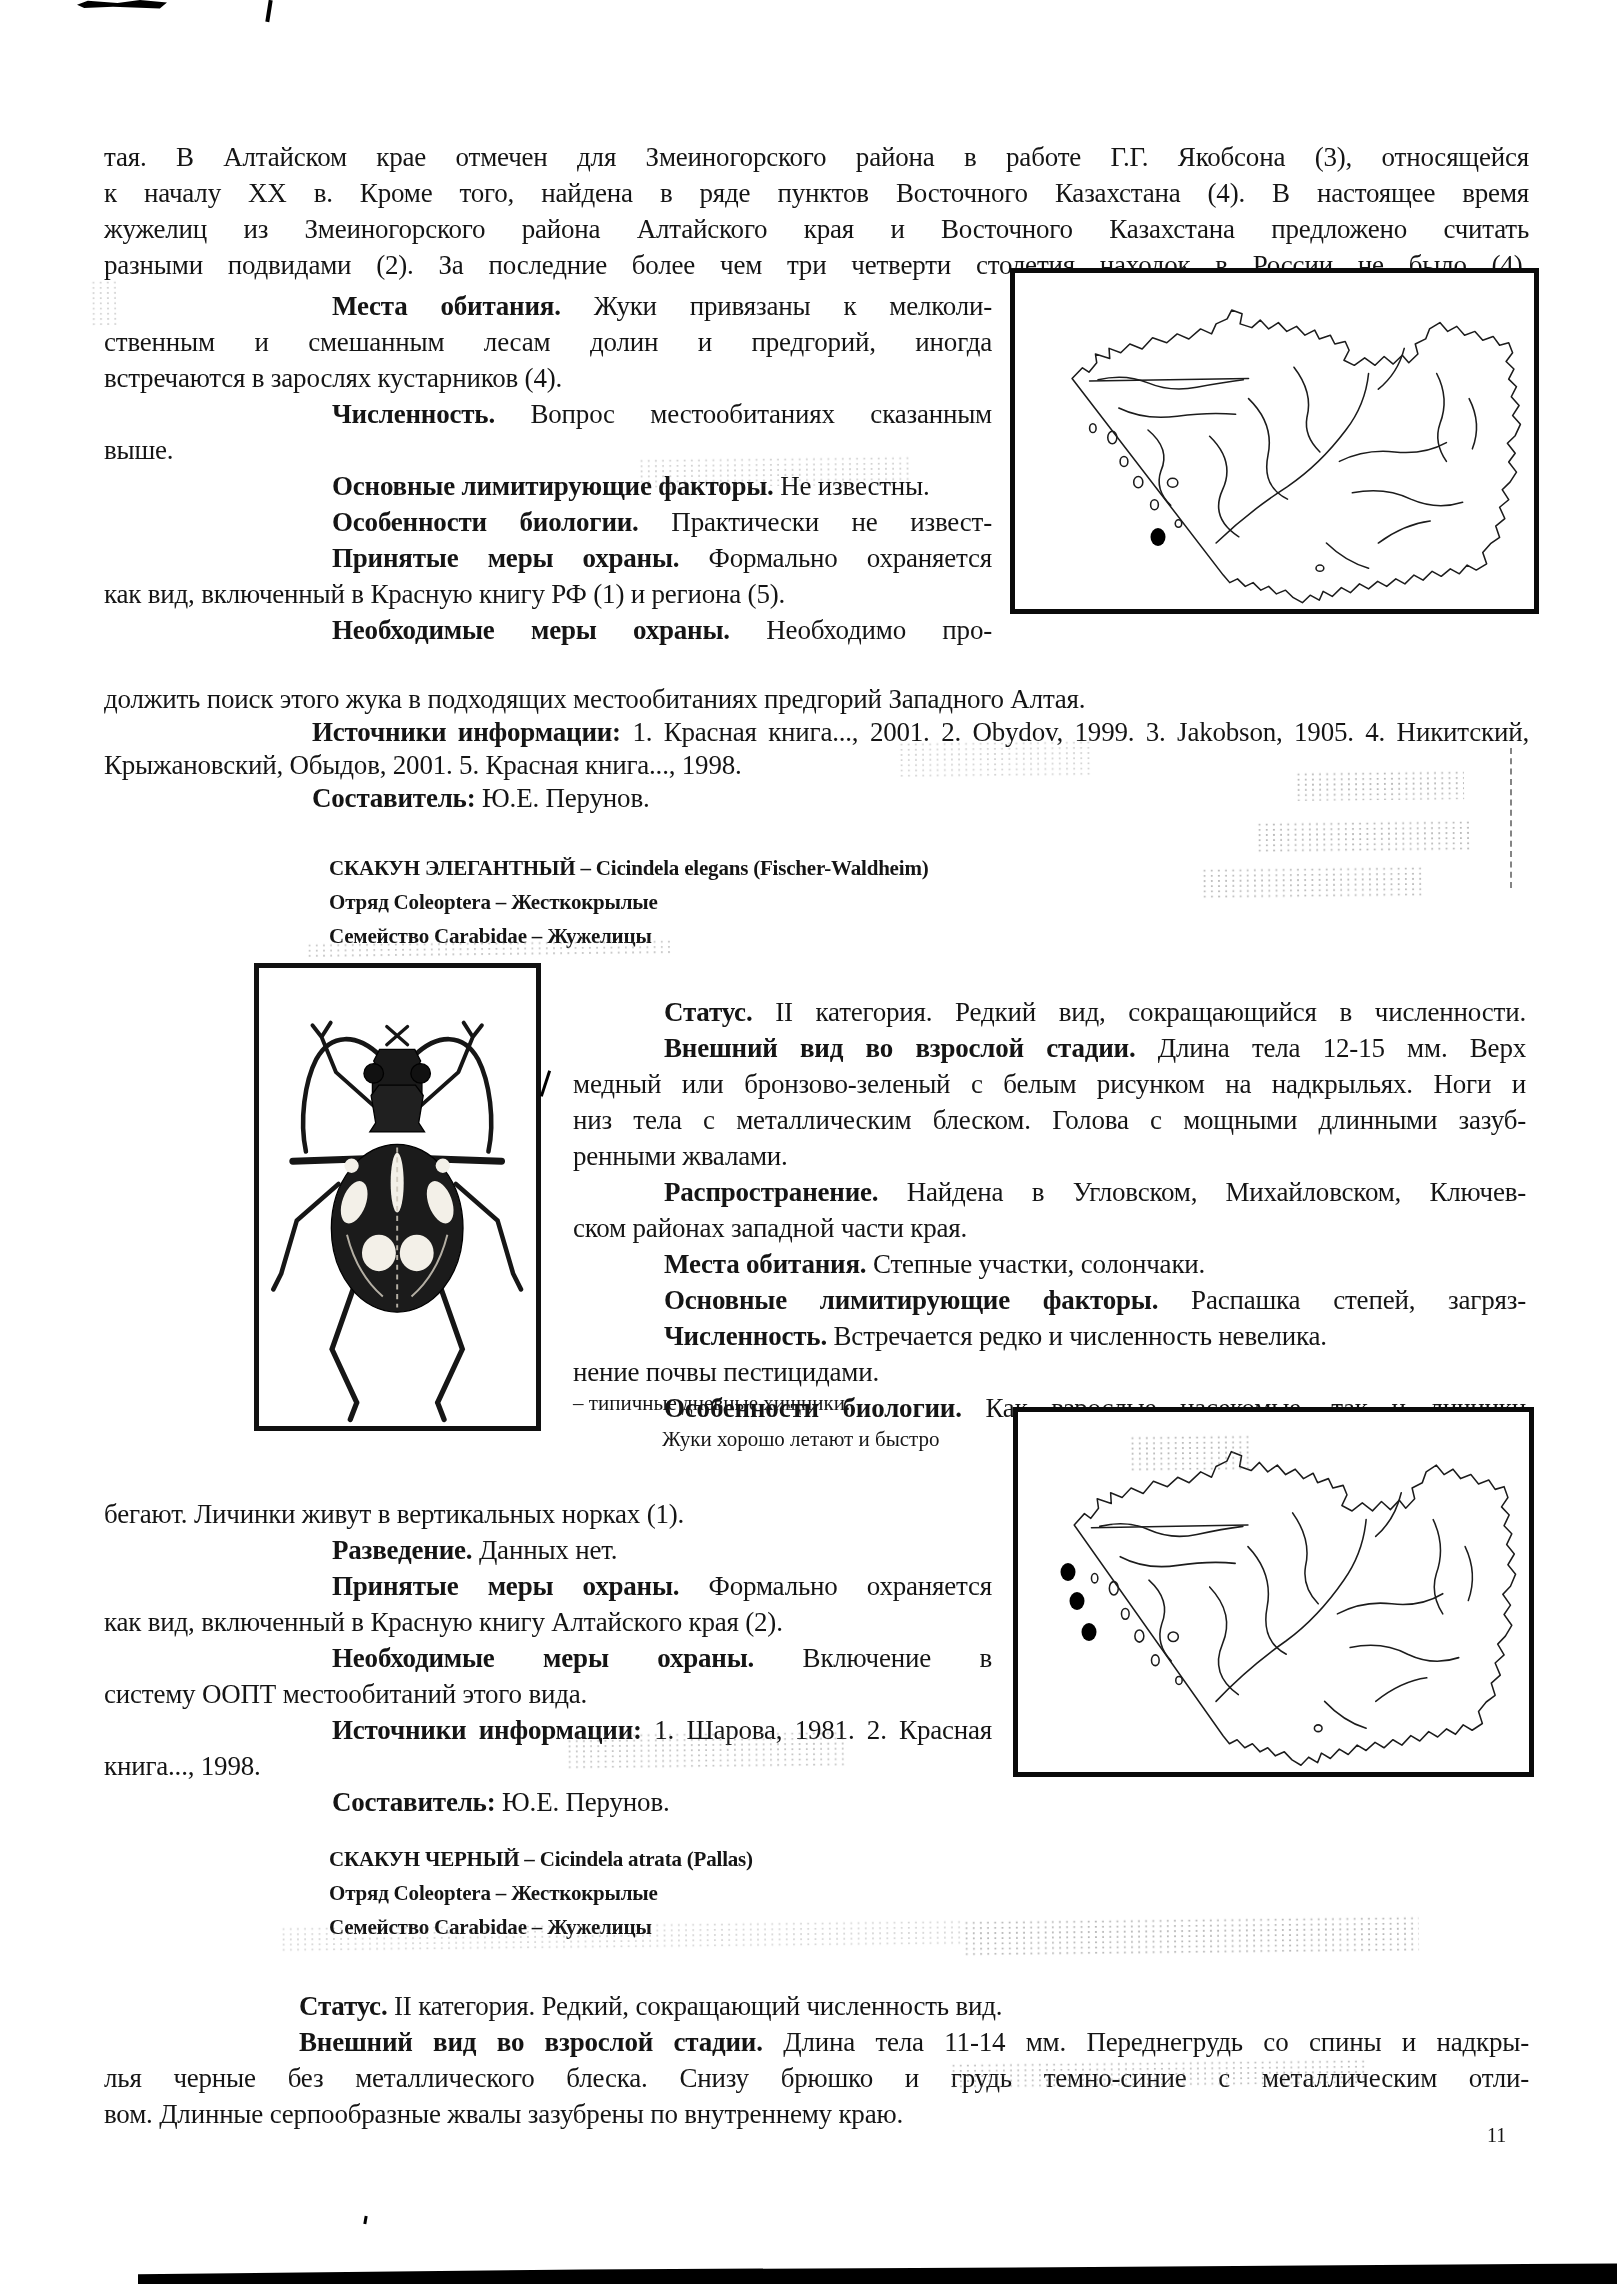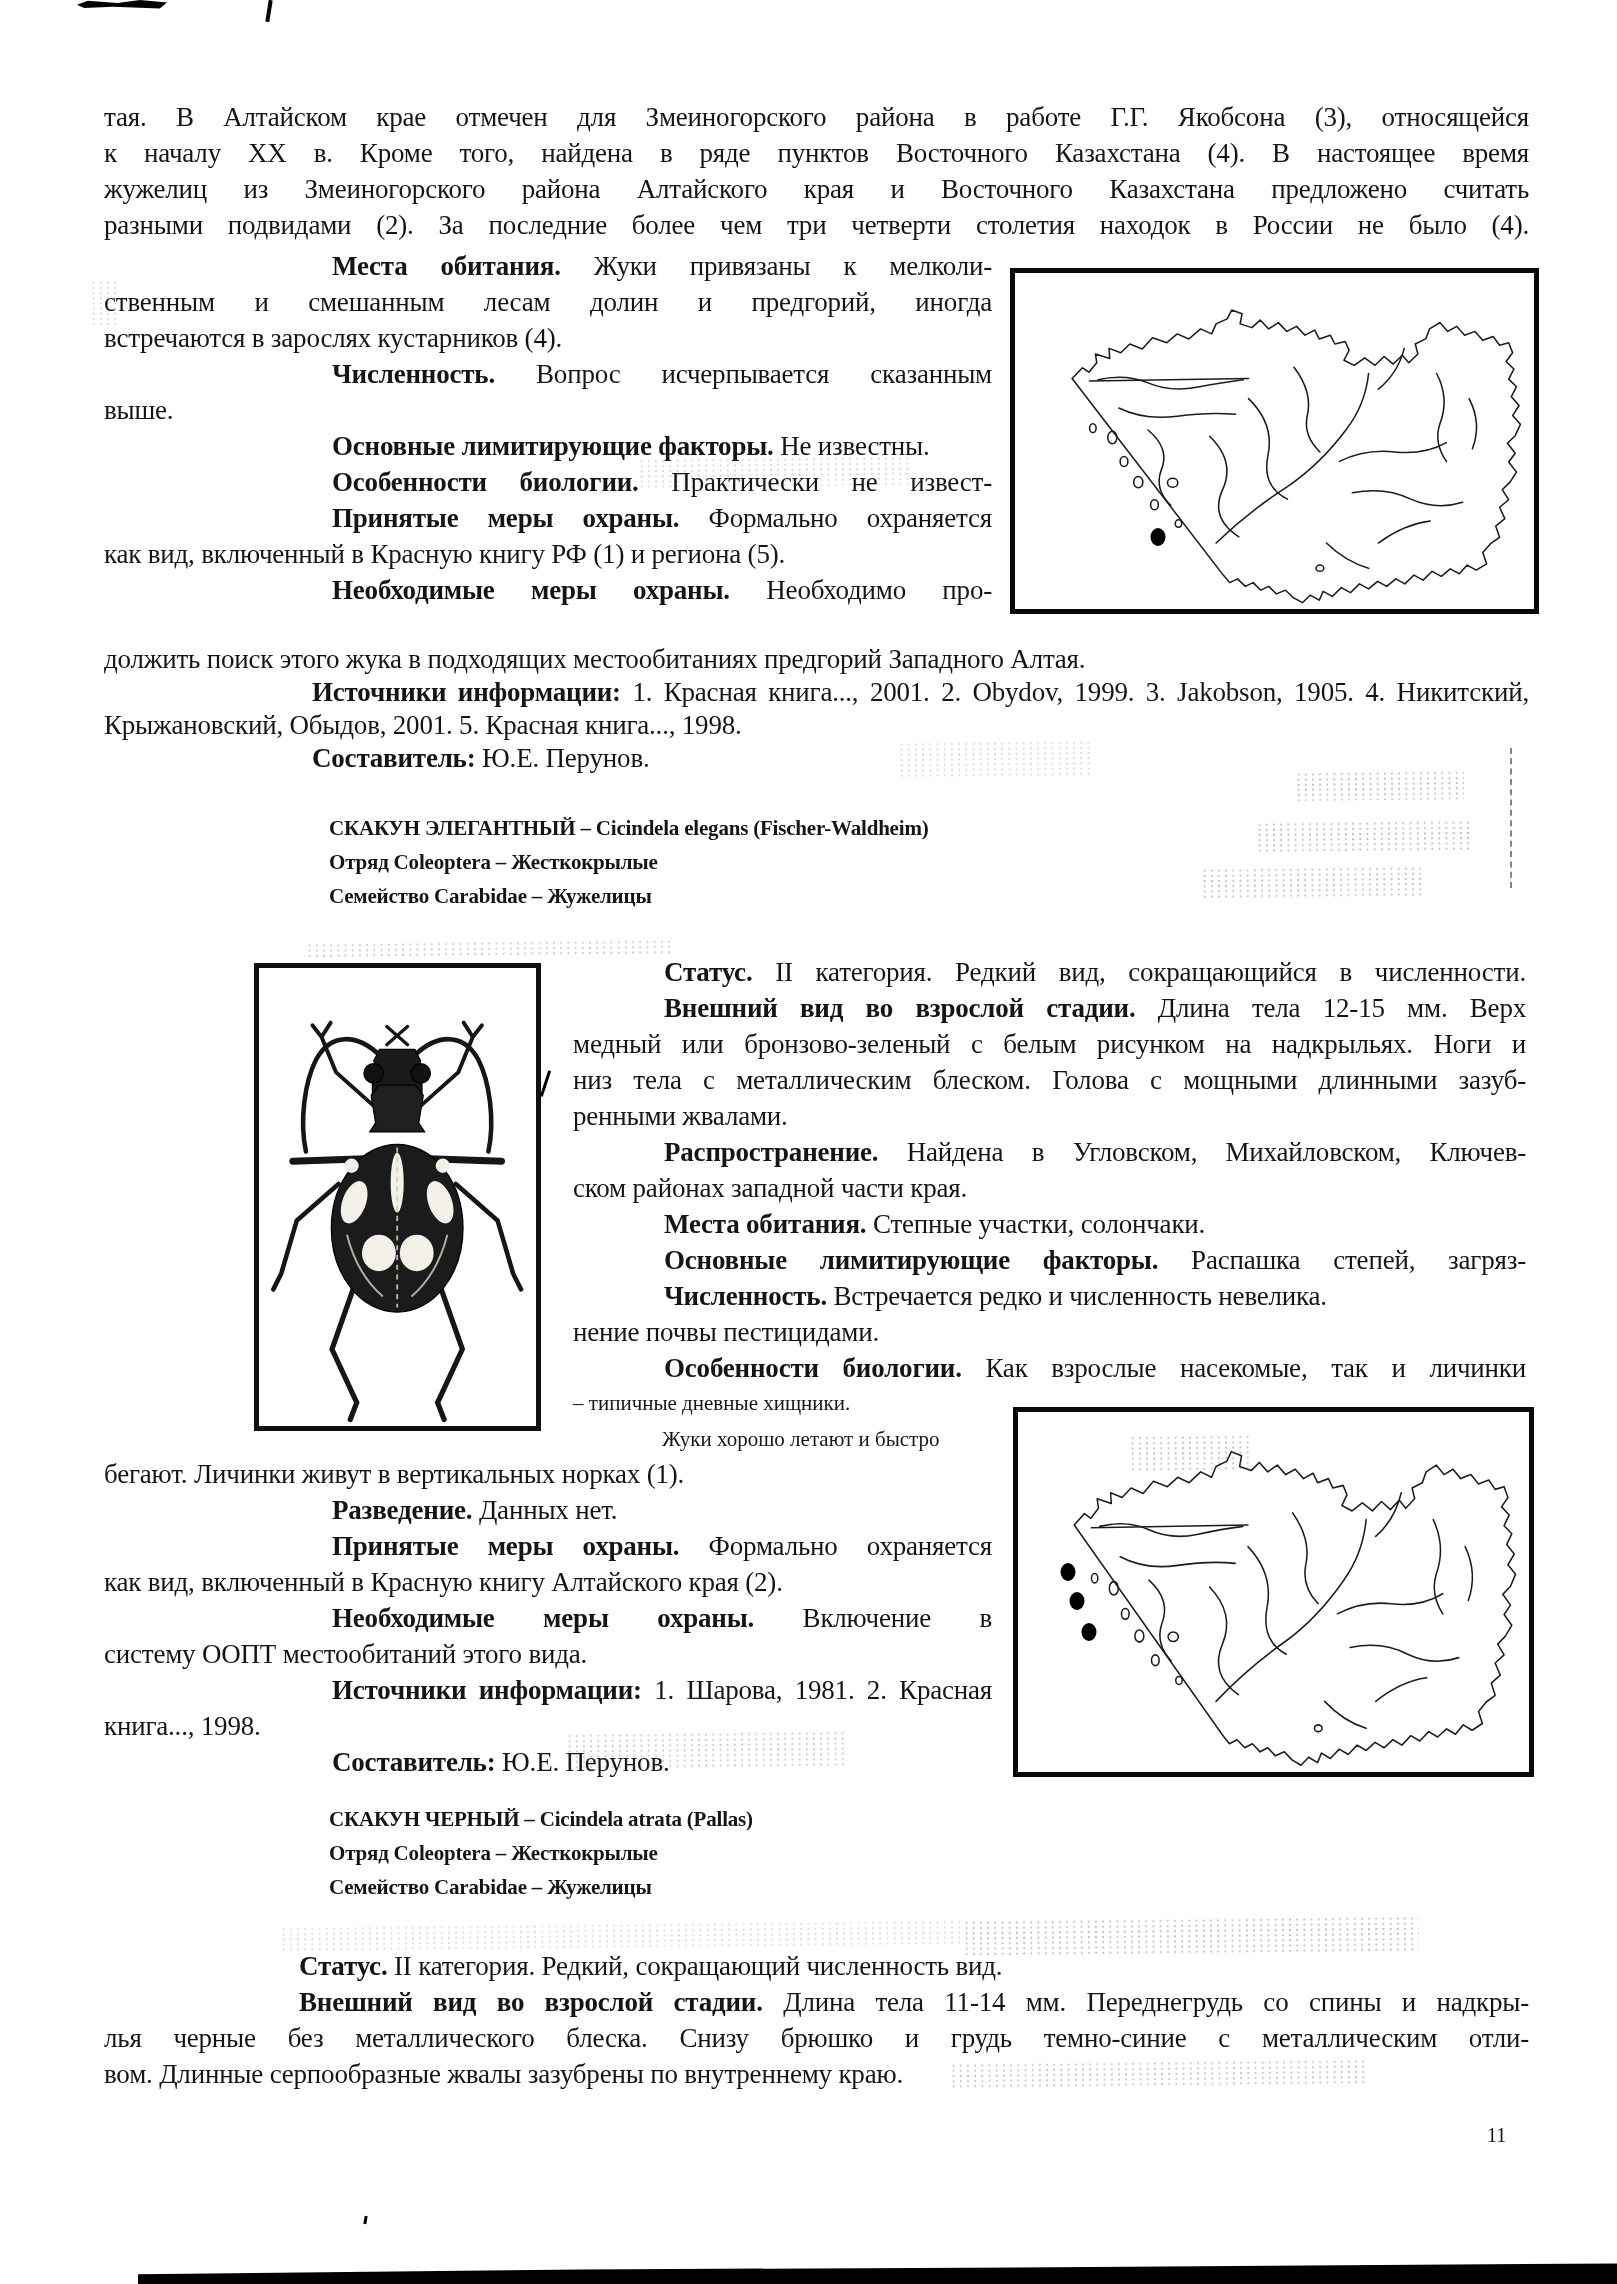--- a/index.html
+++ b/index.html
@@ -8,7 +8,7 @@
     font-family:"Liberation Serif","DejaVu Serif",serif;color:#151515;overflow:hidden;
   }
   .abs{position:absolute;}
-  .col{position:absolute;}
+  .col{position:absolute;margin-top:40px;}
   .ln{position:relative;height:36px;line-height:36px;font-size:27px;letter-spacing:-0.2px;white-space:normal;}
   .ln50{height:33px;line-height:33px;}
   .j{text-align:justify;text-align-last:justify;}

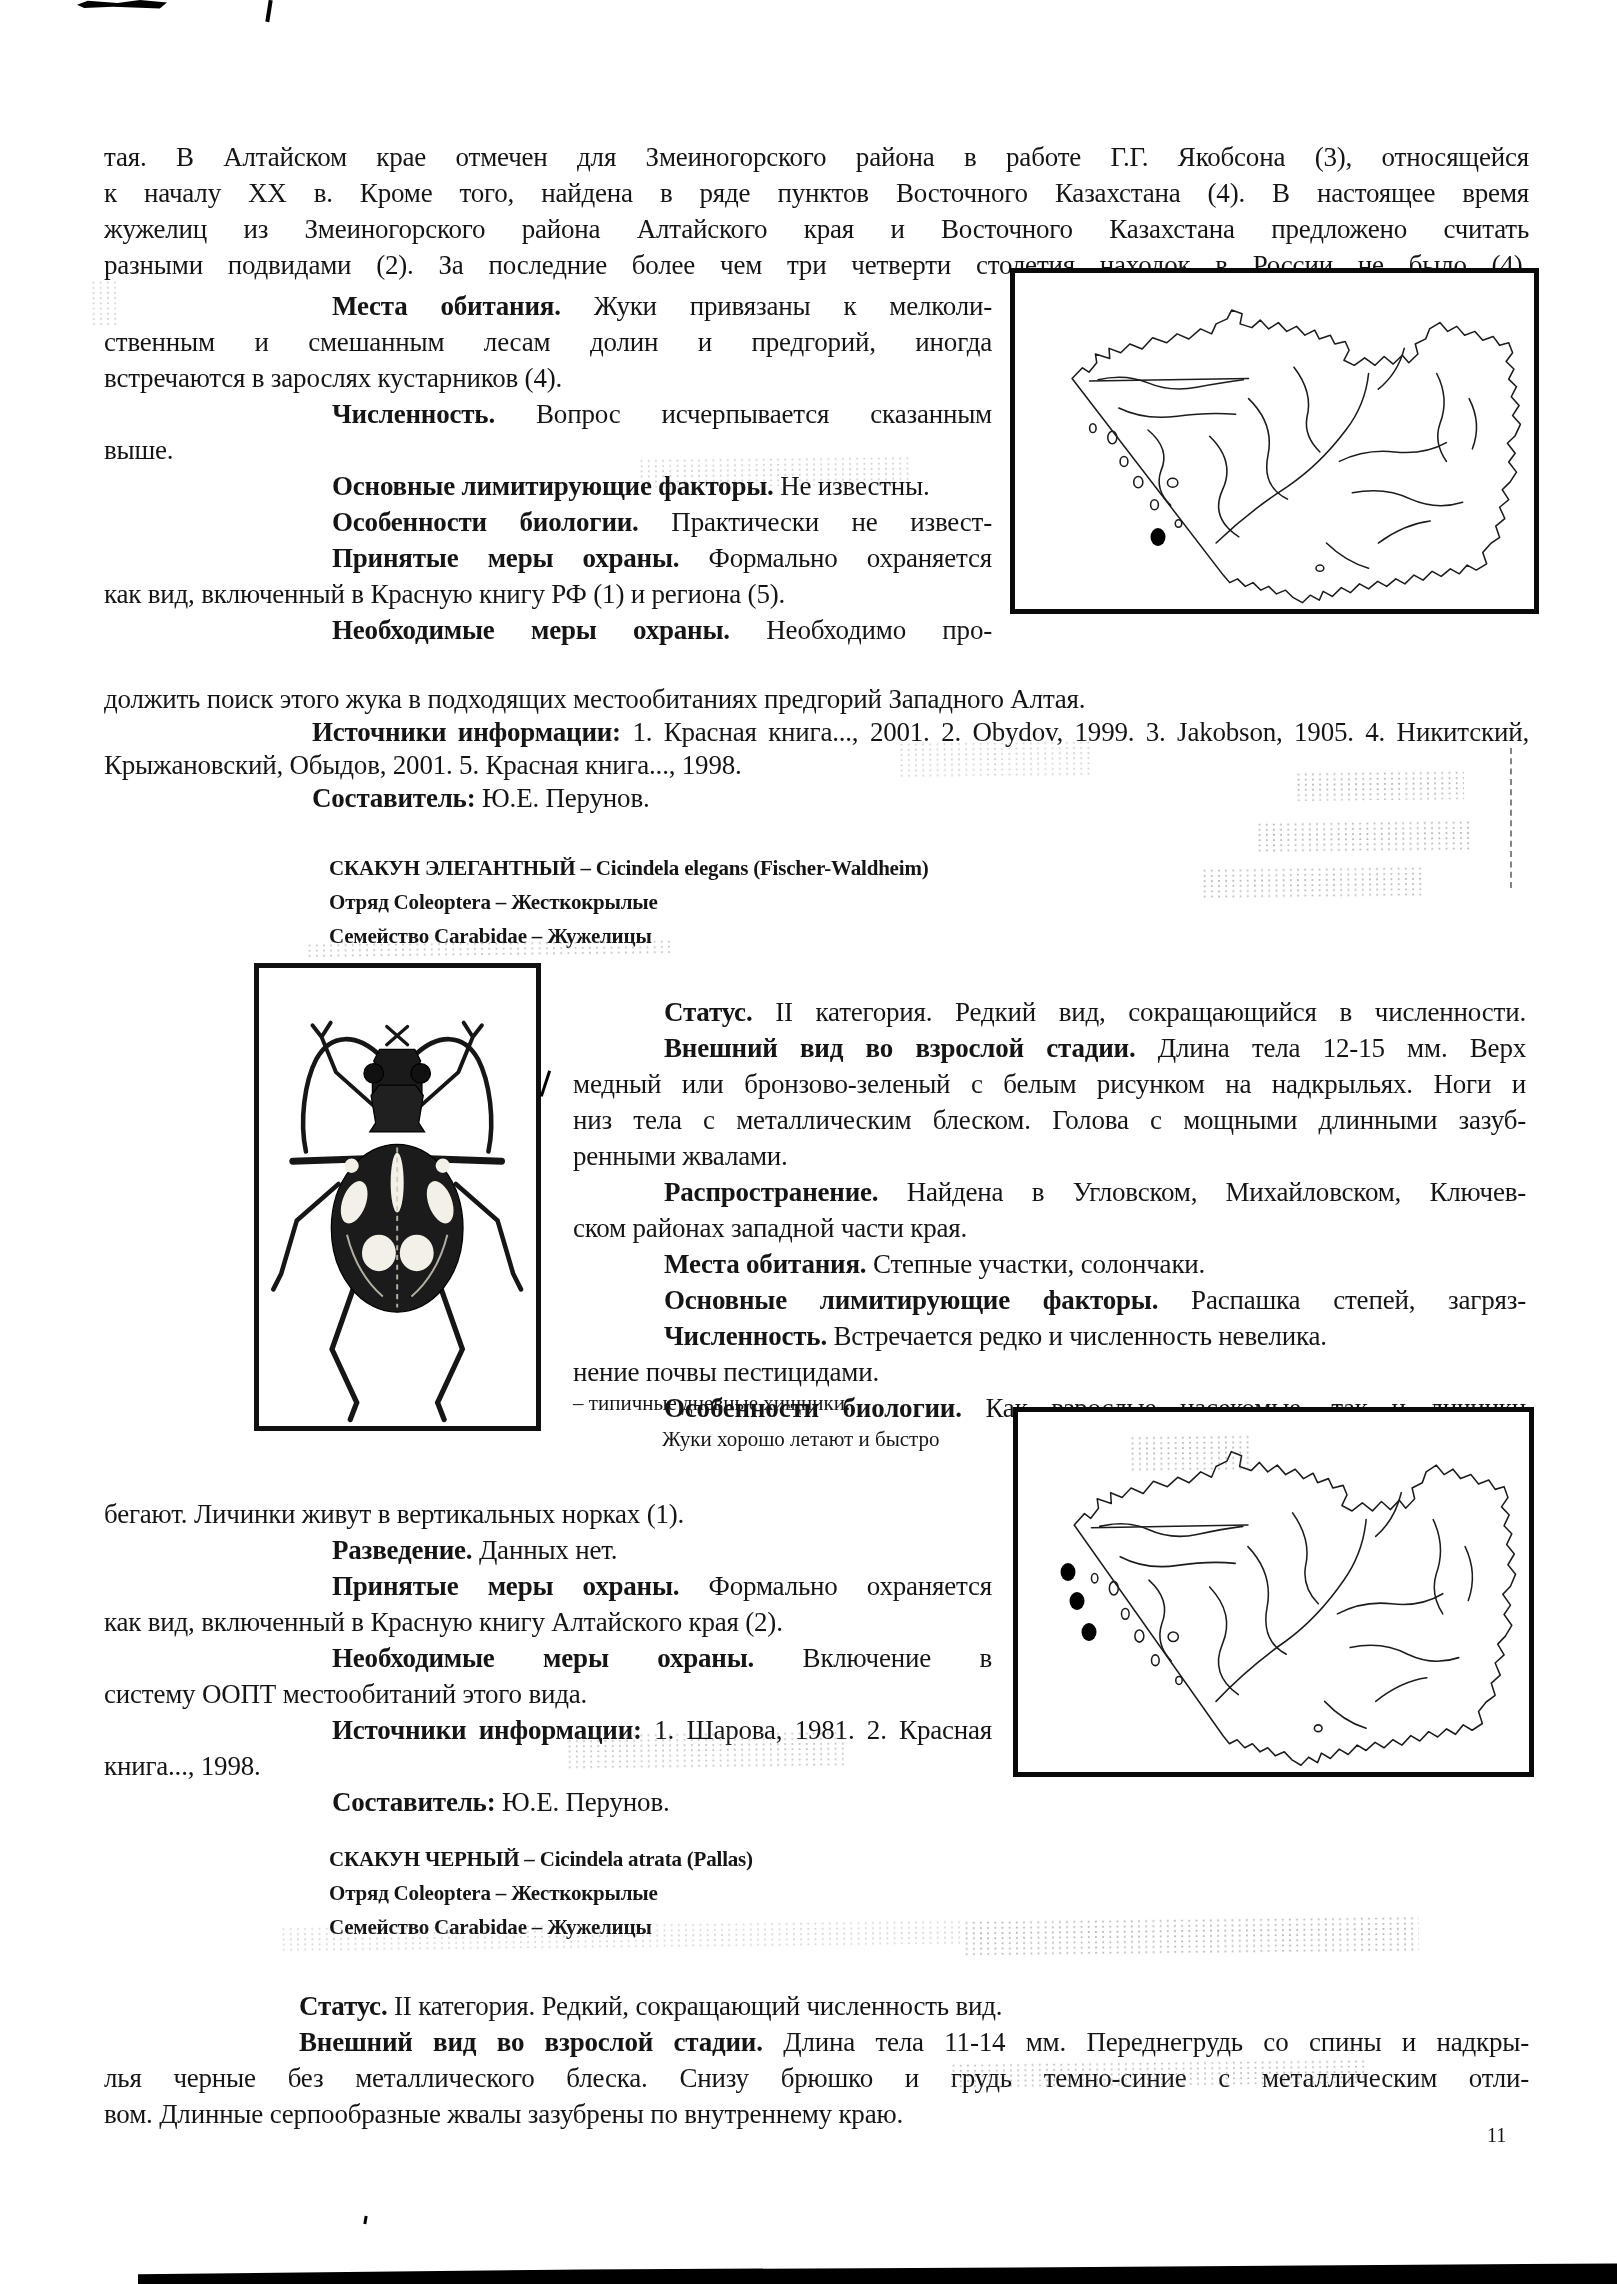--- a/index.html
+++ b/index.html
@@ -49,7 +49,7 @@
     <div class="ln j ind"><b class="lead">Места обитания.</b><span> Жуки привязаны к мелколи-</span></div>
     <div class="ln j"><span>ственным и смешанным лесам долин и предгорий, иногда</span></div>
     <div class="ln l"><span>встречаются в зарослях кустарников (4).</span></div>
-    <div class="ln j ind"><b class="lead">Численность.</b><span> Вопрос исчерпывается сказанным</span></div>
+    <div class="ln j ind"><b class="lead">Численность.</b><span> Вопрос местообитаниях сказанным</span></div>
     <div class="ln l"><span>выше.</span></div>
     <div class="ln l ind"><b class="lead">Основные лимитирующие факторы.</b><span> Не известны.</span></div>
     <div class="ln j ind"><b class="lead">Особенности биологии.</b><span> Практически не извест-</span></div>

